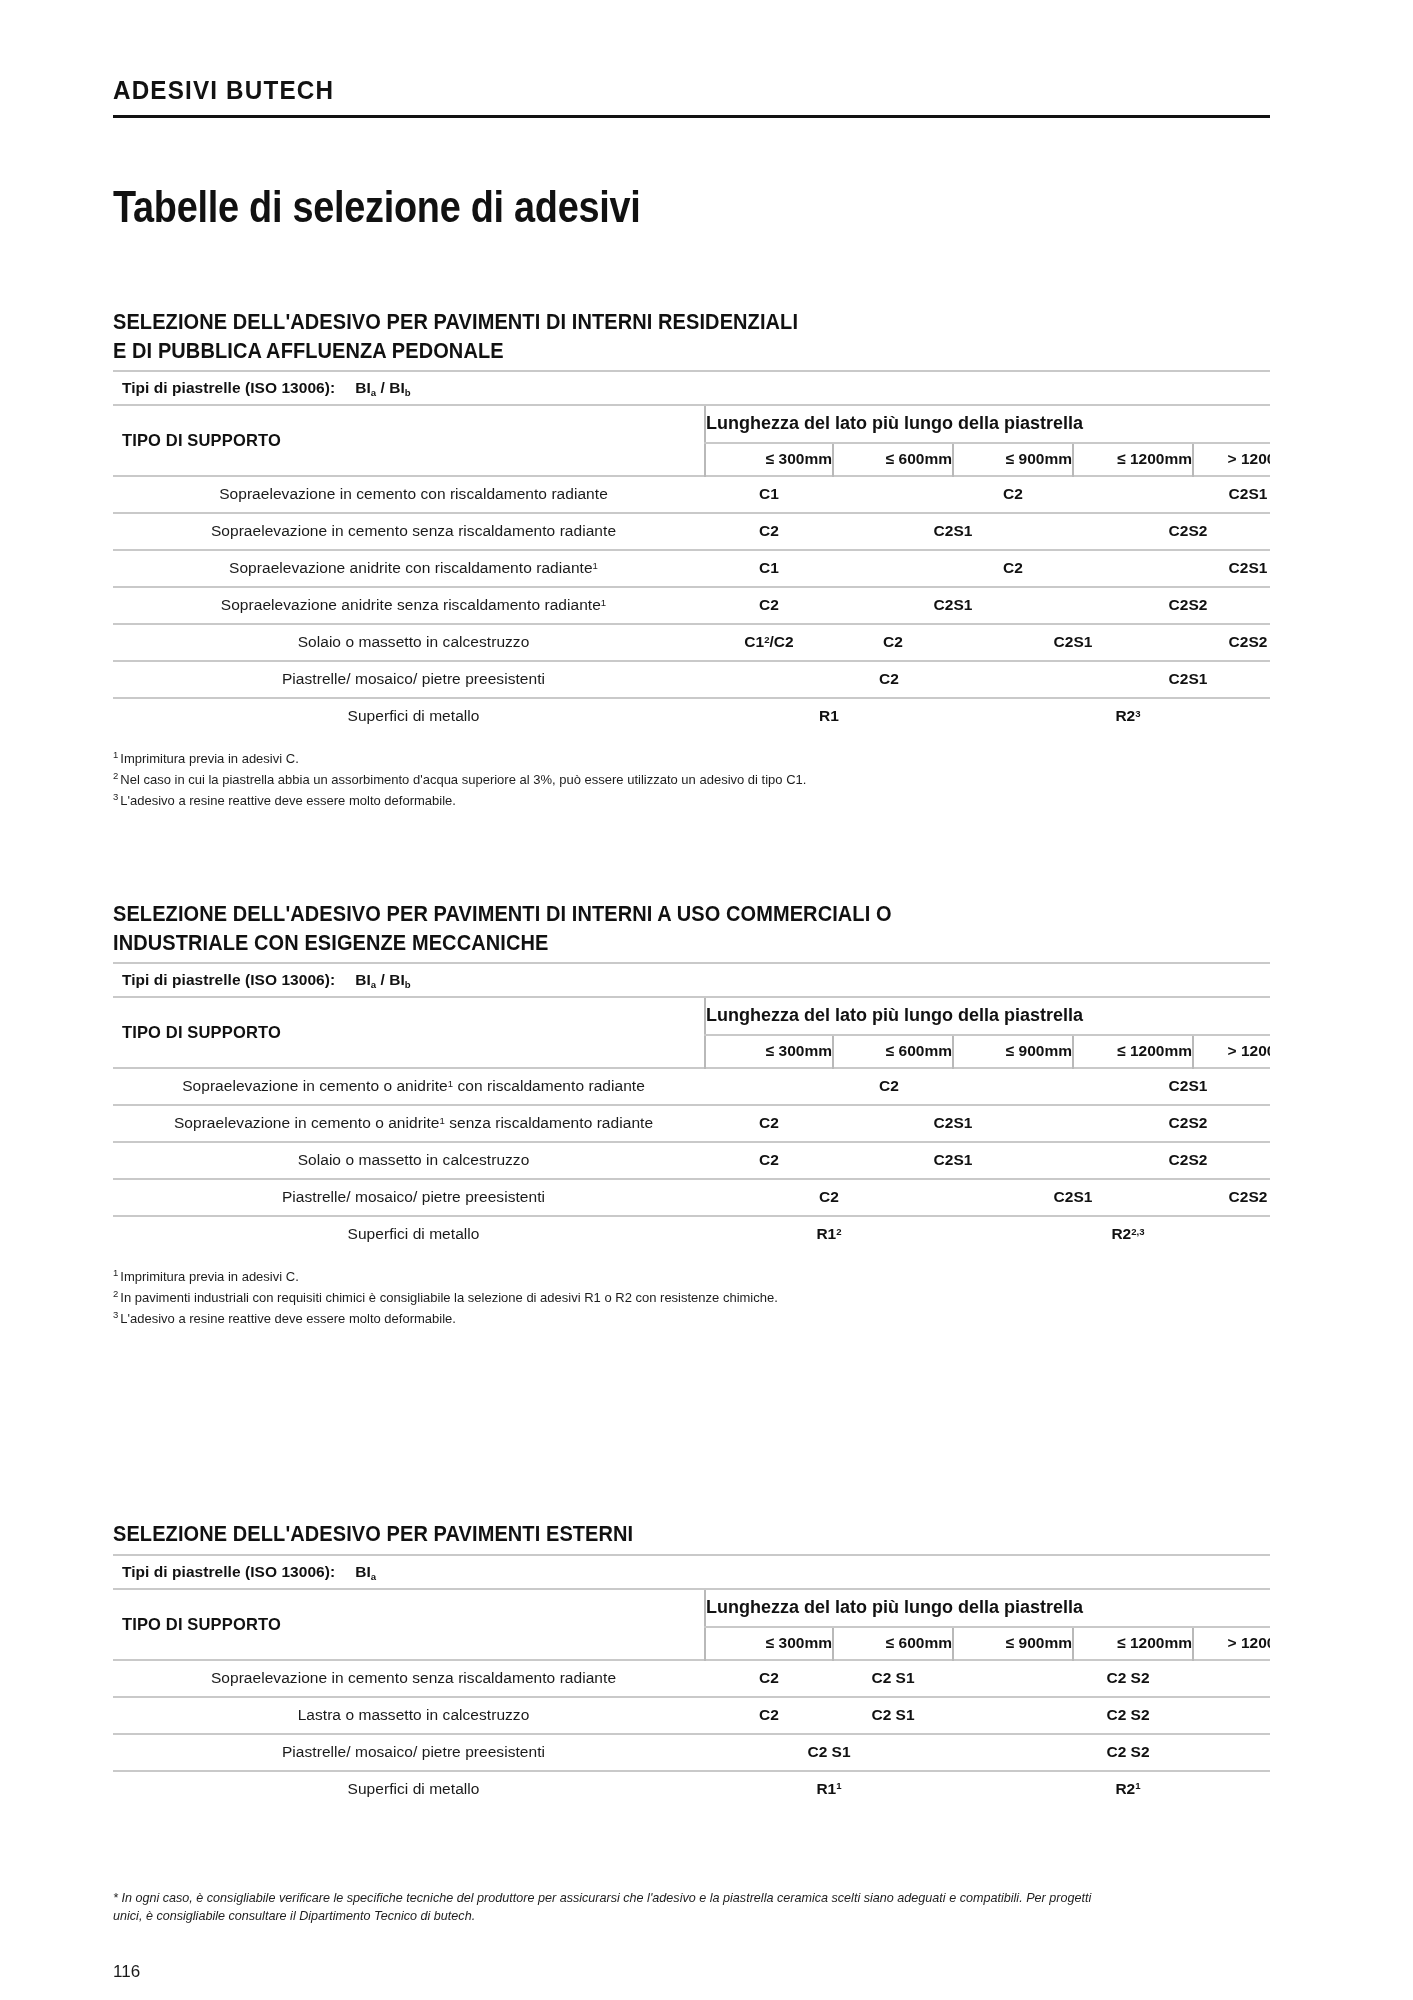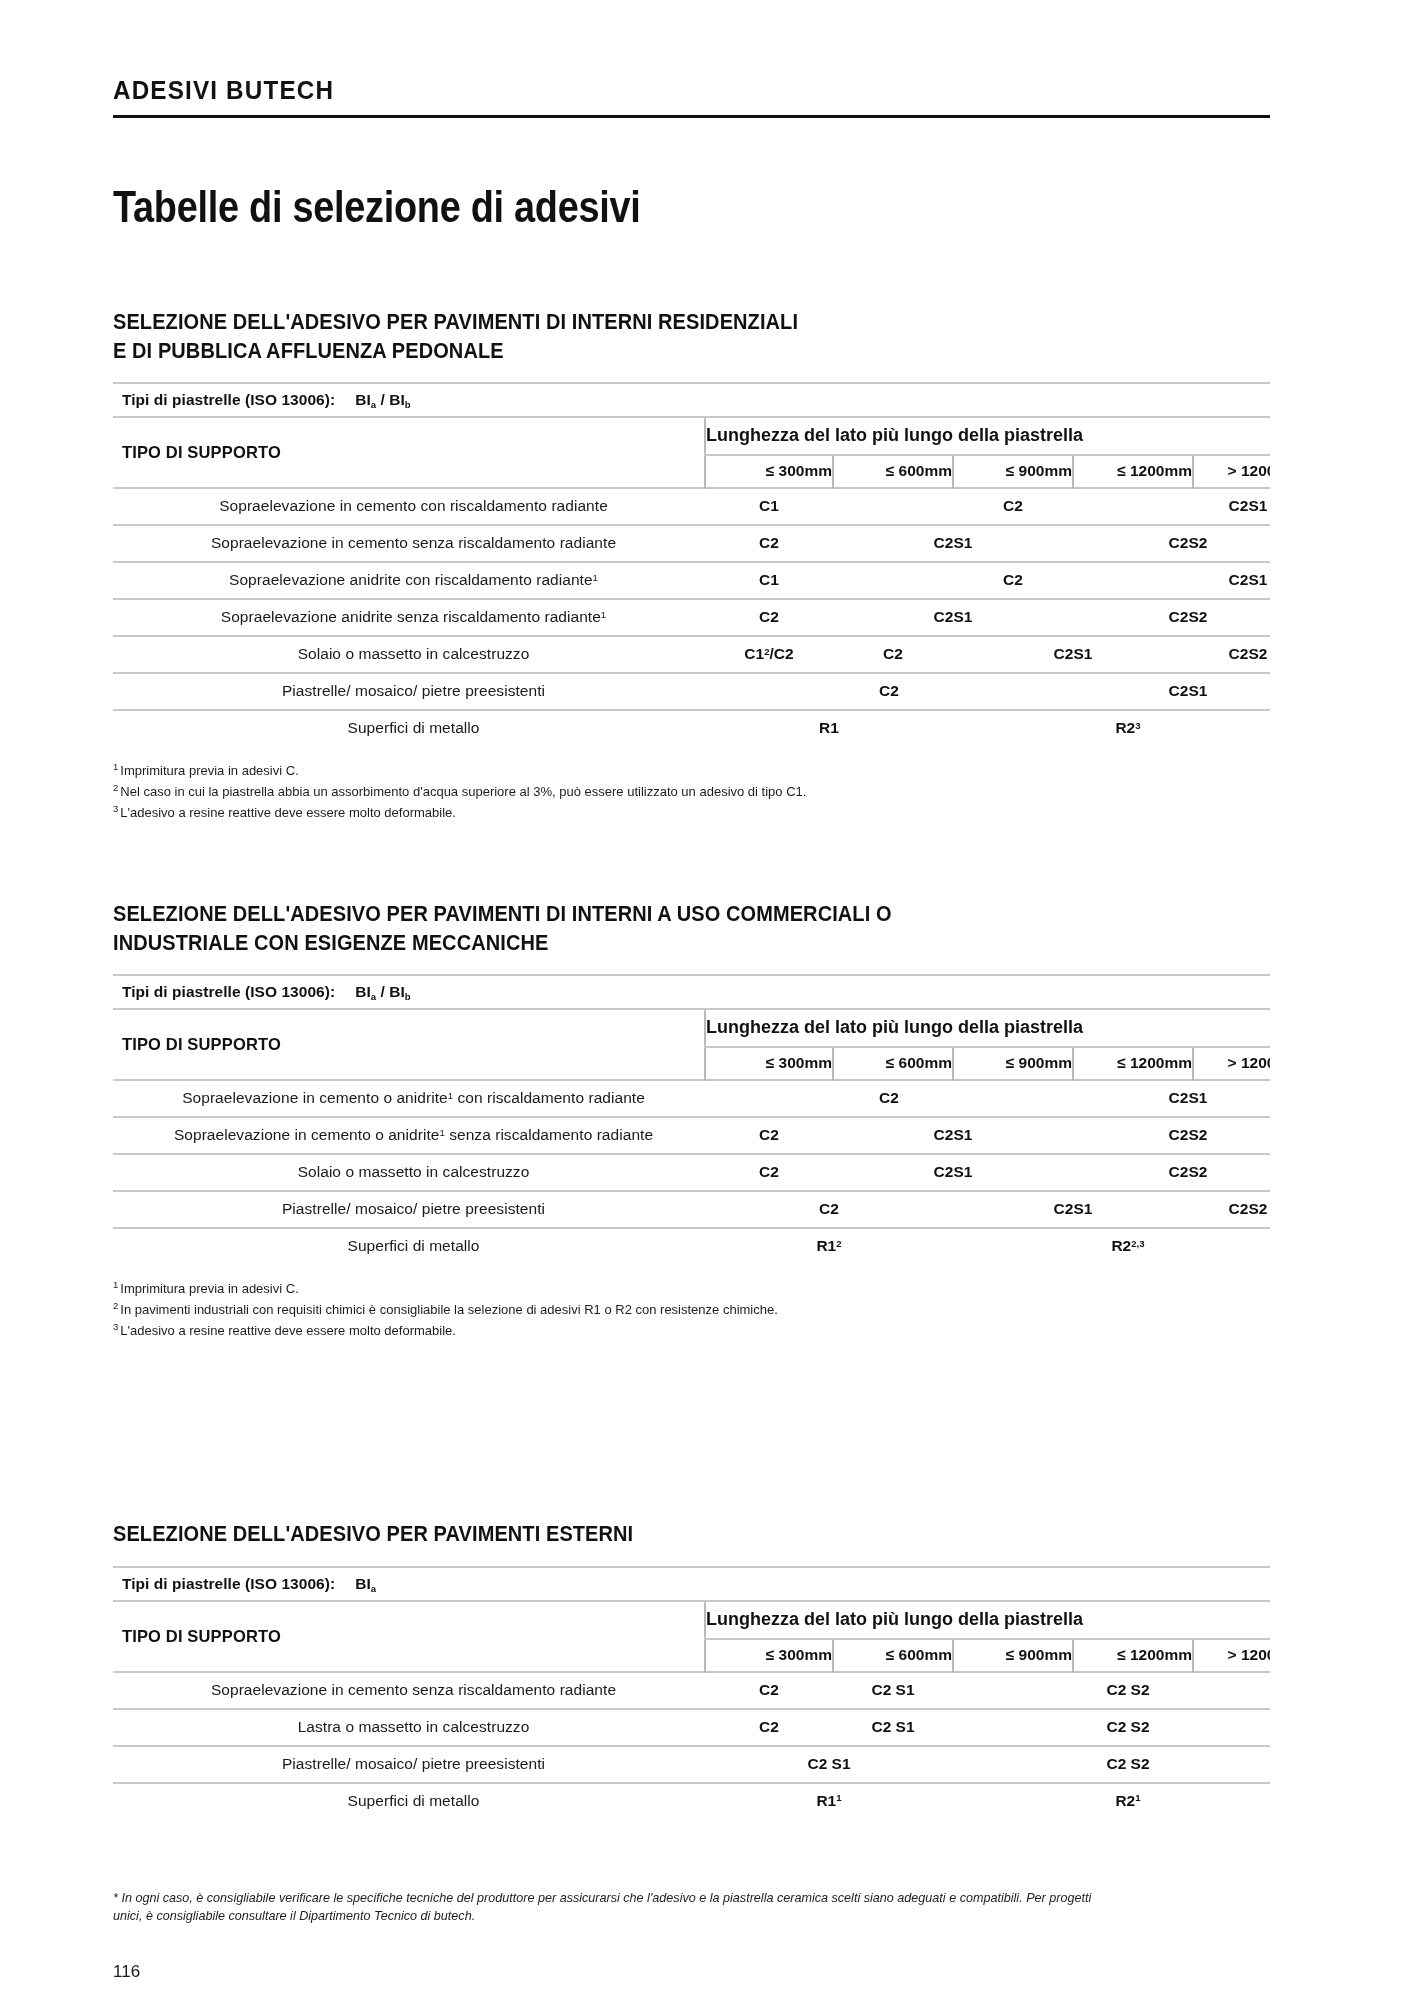--- a/index.html
+++ b/index.html
@@ -83,7 +83,7 @@
   }
 
   .tile-type-row {
-    margin-top: 17px;
+    margin-top: 5px;
     border-top: 2px solid #c9c9c9;
     border-bottom: 2px solid #c9c9c9;
     padding: 7px 0 7px 9px;

